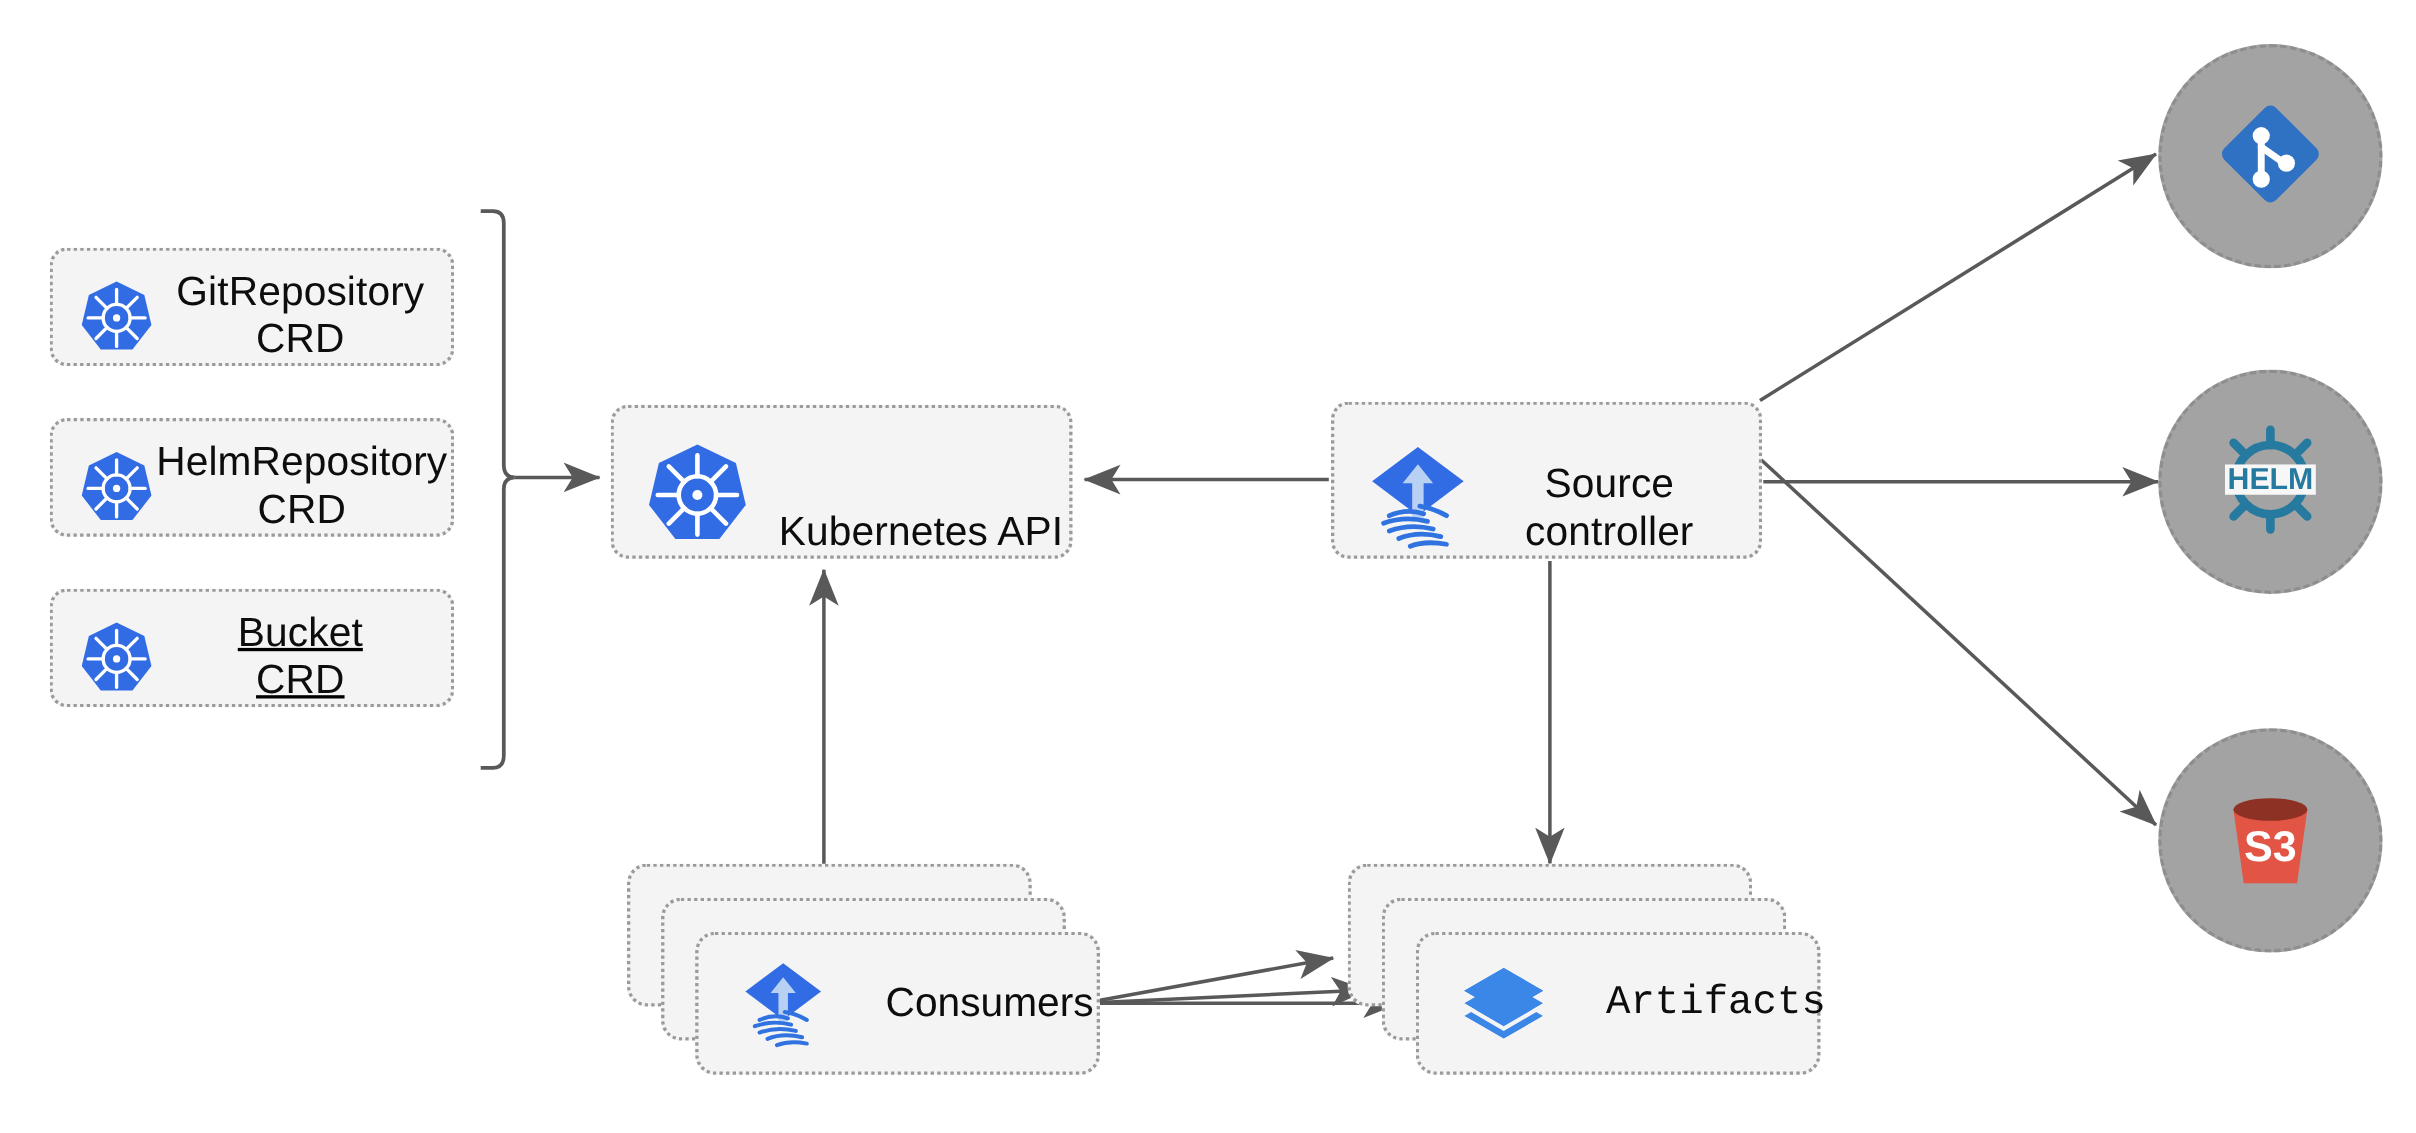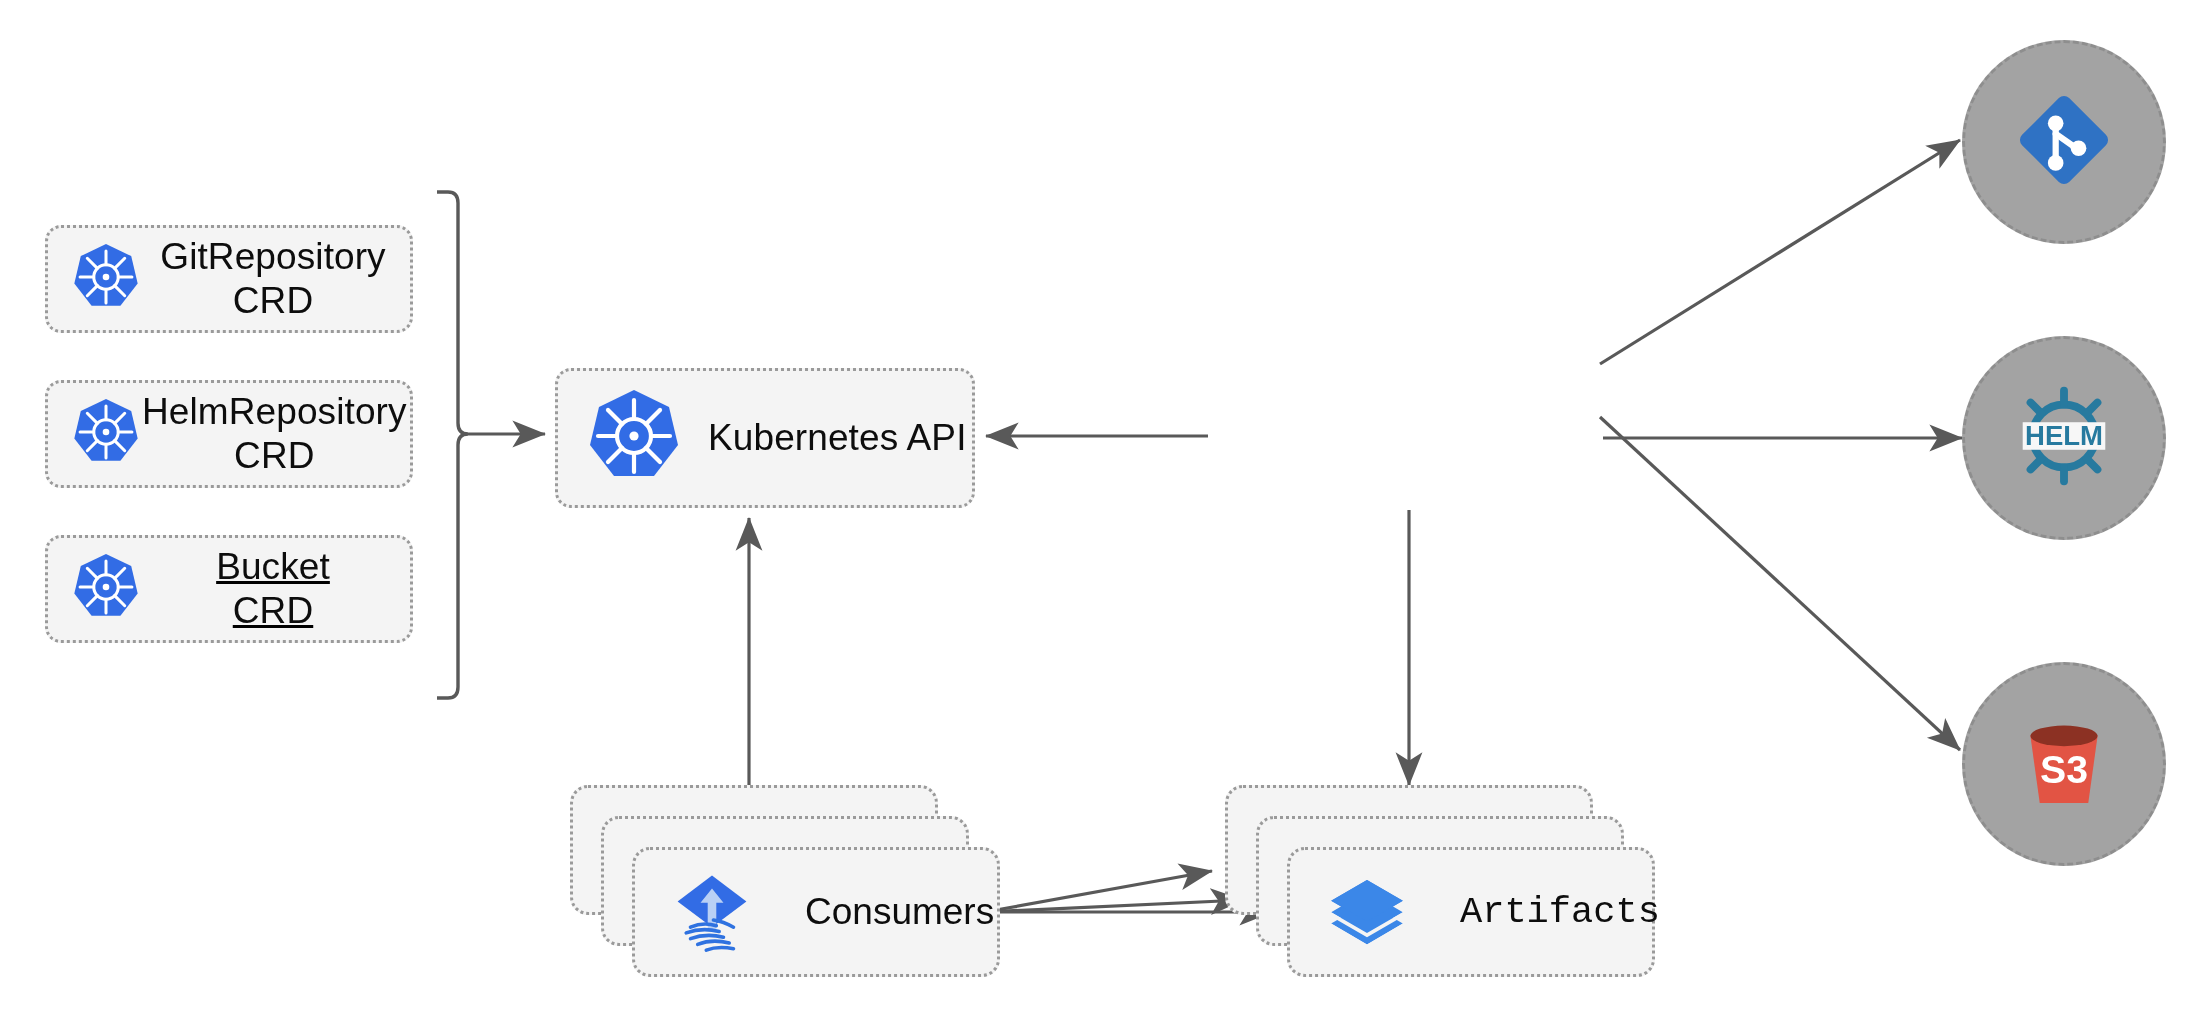--- a/index.html
+++ b/index.html
@@ -5,7 +5,7 @@
   html,body{margin:0;padding:0;background:#ffffff;}
   body{width:2196px;height:1030px;font-family:"Liberation Sans","DejaVu Sans",sans-serif;position:relative;overflow:hidden;}
   #canvas{position:absolute;inset:0;width:2196px;height:1030px;}
-  .node{position:absolute;box-sizing:border-box;background:#f4f4f4;border:3px dotted #9a9a9a;border-radius:16px;display:flex;align-items:center;}
+  .node{position:absolute;box-sizing:border-box;background:#f4f4f4;border:3px dotted #9a9a9a;border-radius:16px;display:flex;align-items:flex-end;}
   .node .lbl{font-size:37px;color:#0d0d0d;line-height:1.18;letter-spacing:.1px;}
   .crd{width:368px;height:108px;padding-left:22px;}
   .crd .lbl{flex:1;text-align:center;padding-right:6px;}

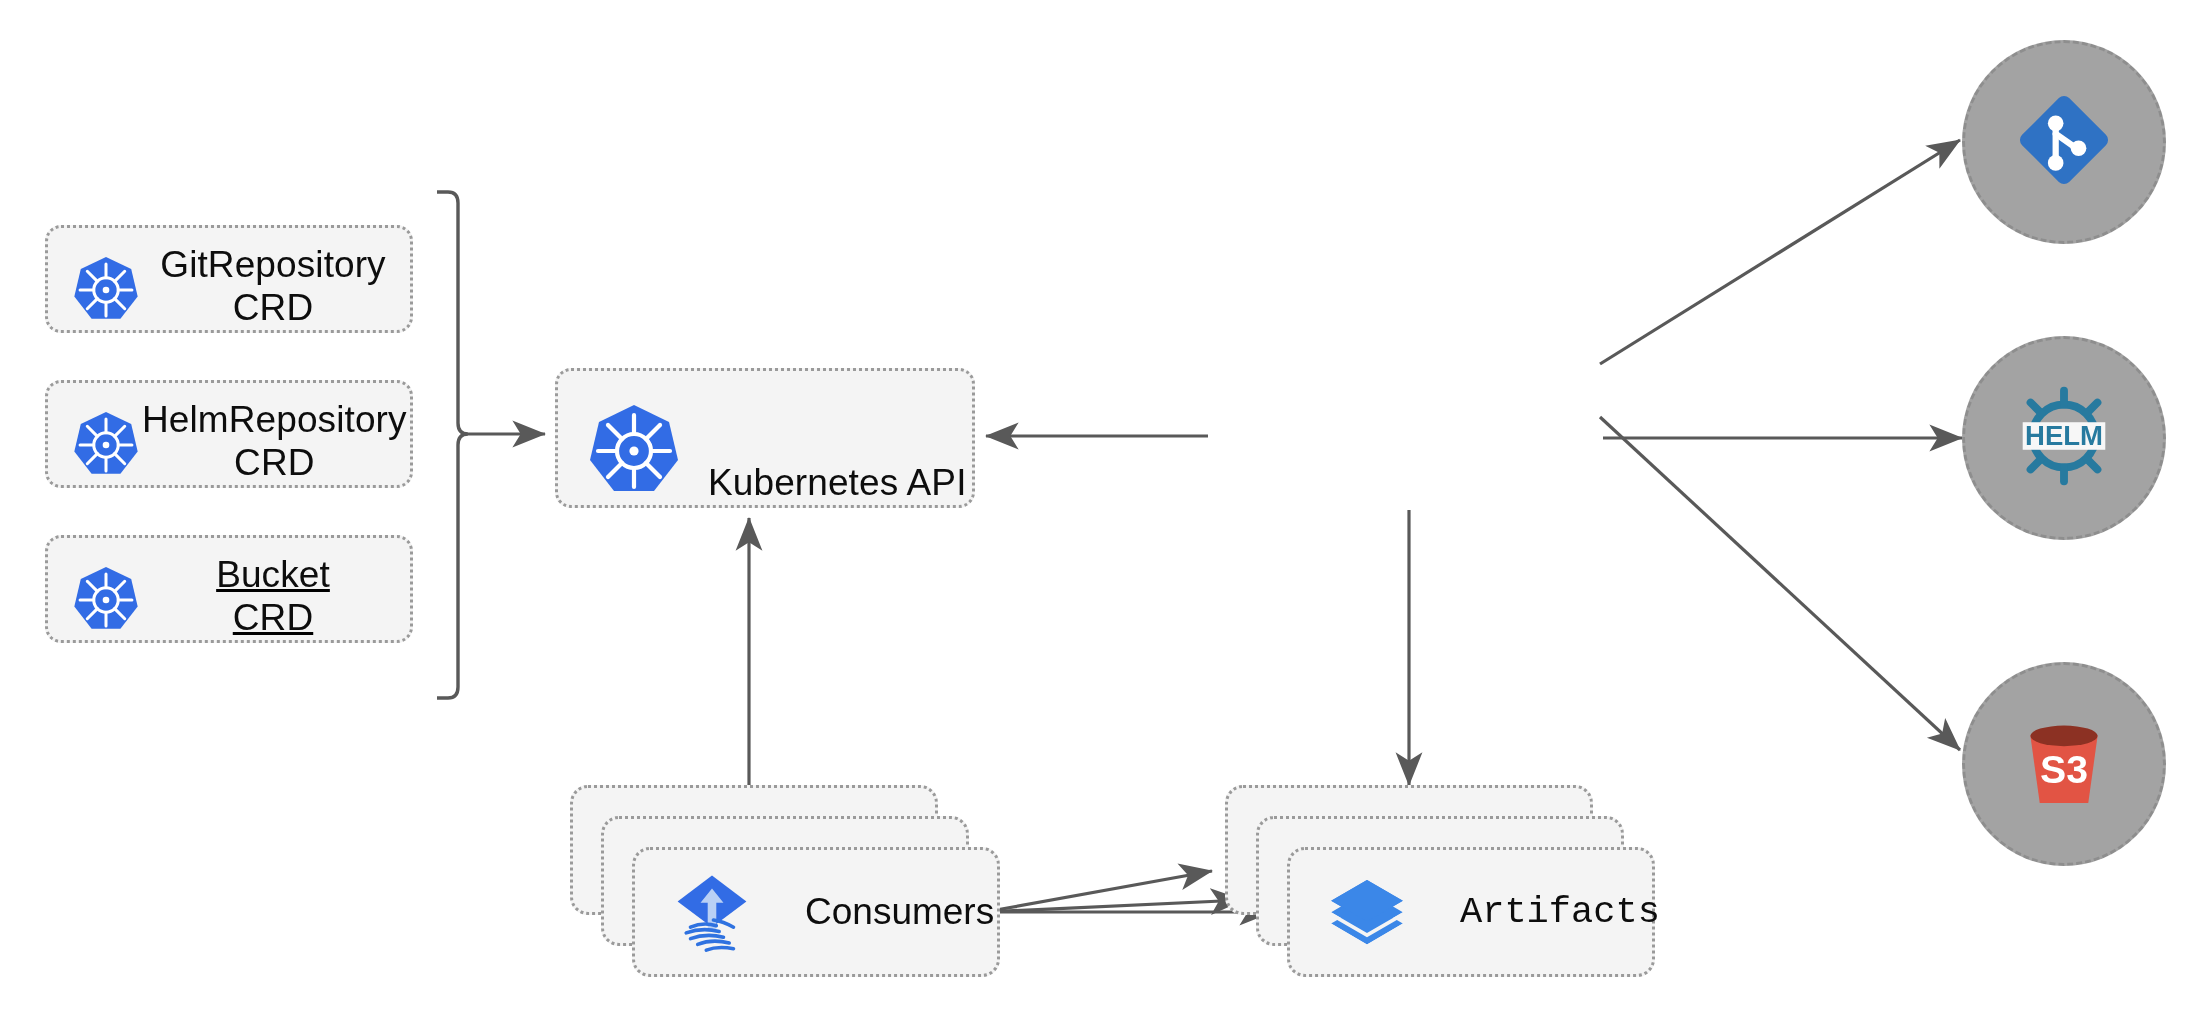--- a/index.html
+++ b/index.html
@@ -140,6 +140,25 @@
     <span class="lbl" style="margin-left:24px;">Kubernetes API</span>
   </div>
 
+  <div class="node" style="left:1210px;top:365px;width:392px;height:143px;padding-left:24px;">
+    <span class="ico">
+      <svg width="104" height="104" viewBox="0 0 120 120" aria-hidden="true">
+        <polygon points="60,12 108,48 60,84 12,48" fill="#326ce5"></polygon>
+        <path d="M60,30 L76,50 L66,50 L66,86 L54,86 L54,50 L44,50 Z" fill="#b9d0f5"></path>
+        <g stroke="#2f72e0" stroke-width="5" stroke-linecap="round" fill="none">
+          <path d="M30,84 Q48,76 66,82"></path>
+          <path d="M24,92 Q46,84 70,90"></path>
+          <path d="M30,100 Q52,92 76,98"></path>
+          <path d="M40,108 Q60,100 84,106"></path>
+          <path d="M52,116 Q68,110 90,114"></path>
+          <path d="M62,74 Q76,76 90,84"></path>
+        </g>
+      </svg>
+    </span>
+    <span class="lbl" style="flex:1;text-align:center;padding-right:14px;">
+      <span>Source</span><br><span>controller</span>
+    </span>
+  </div>
 
   <div class="circ" style="left:1962px;top:40px;width:204px;height:204px;">
     <span>

